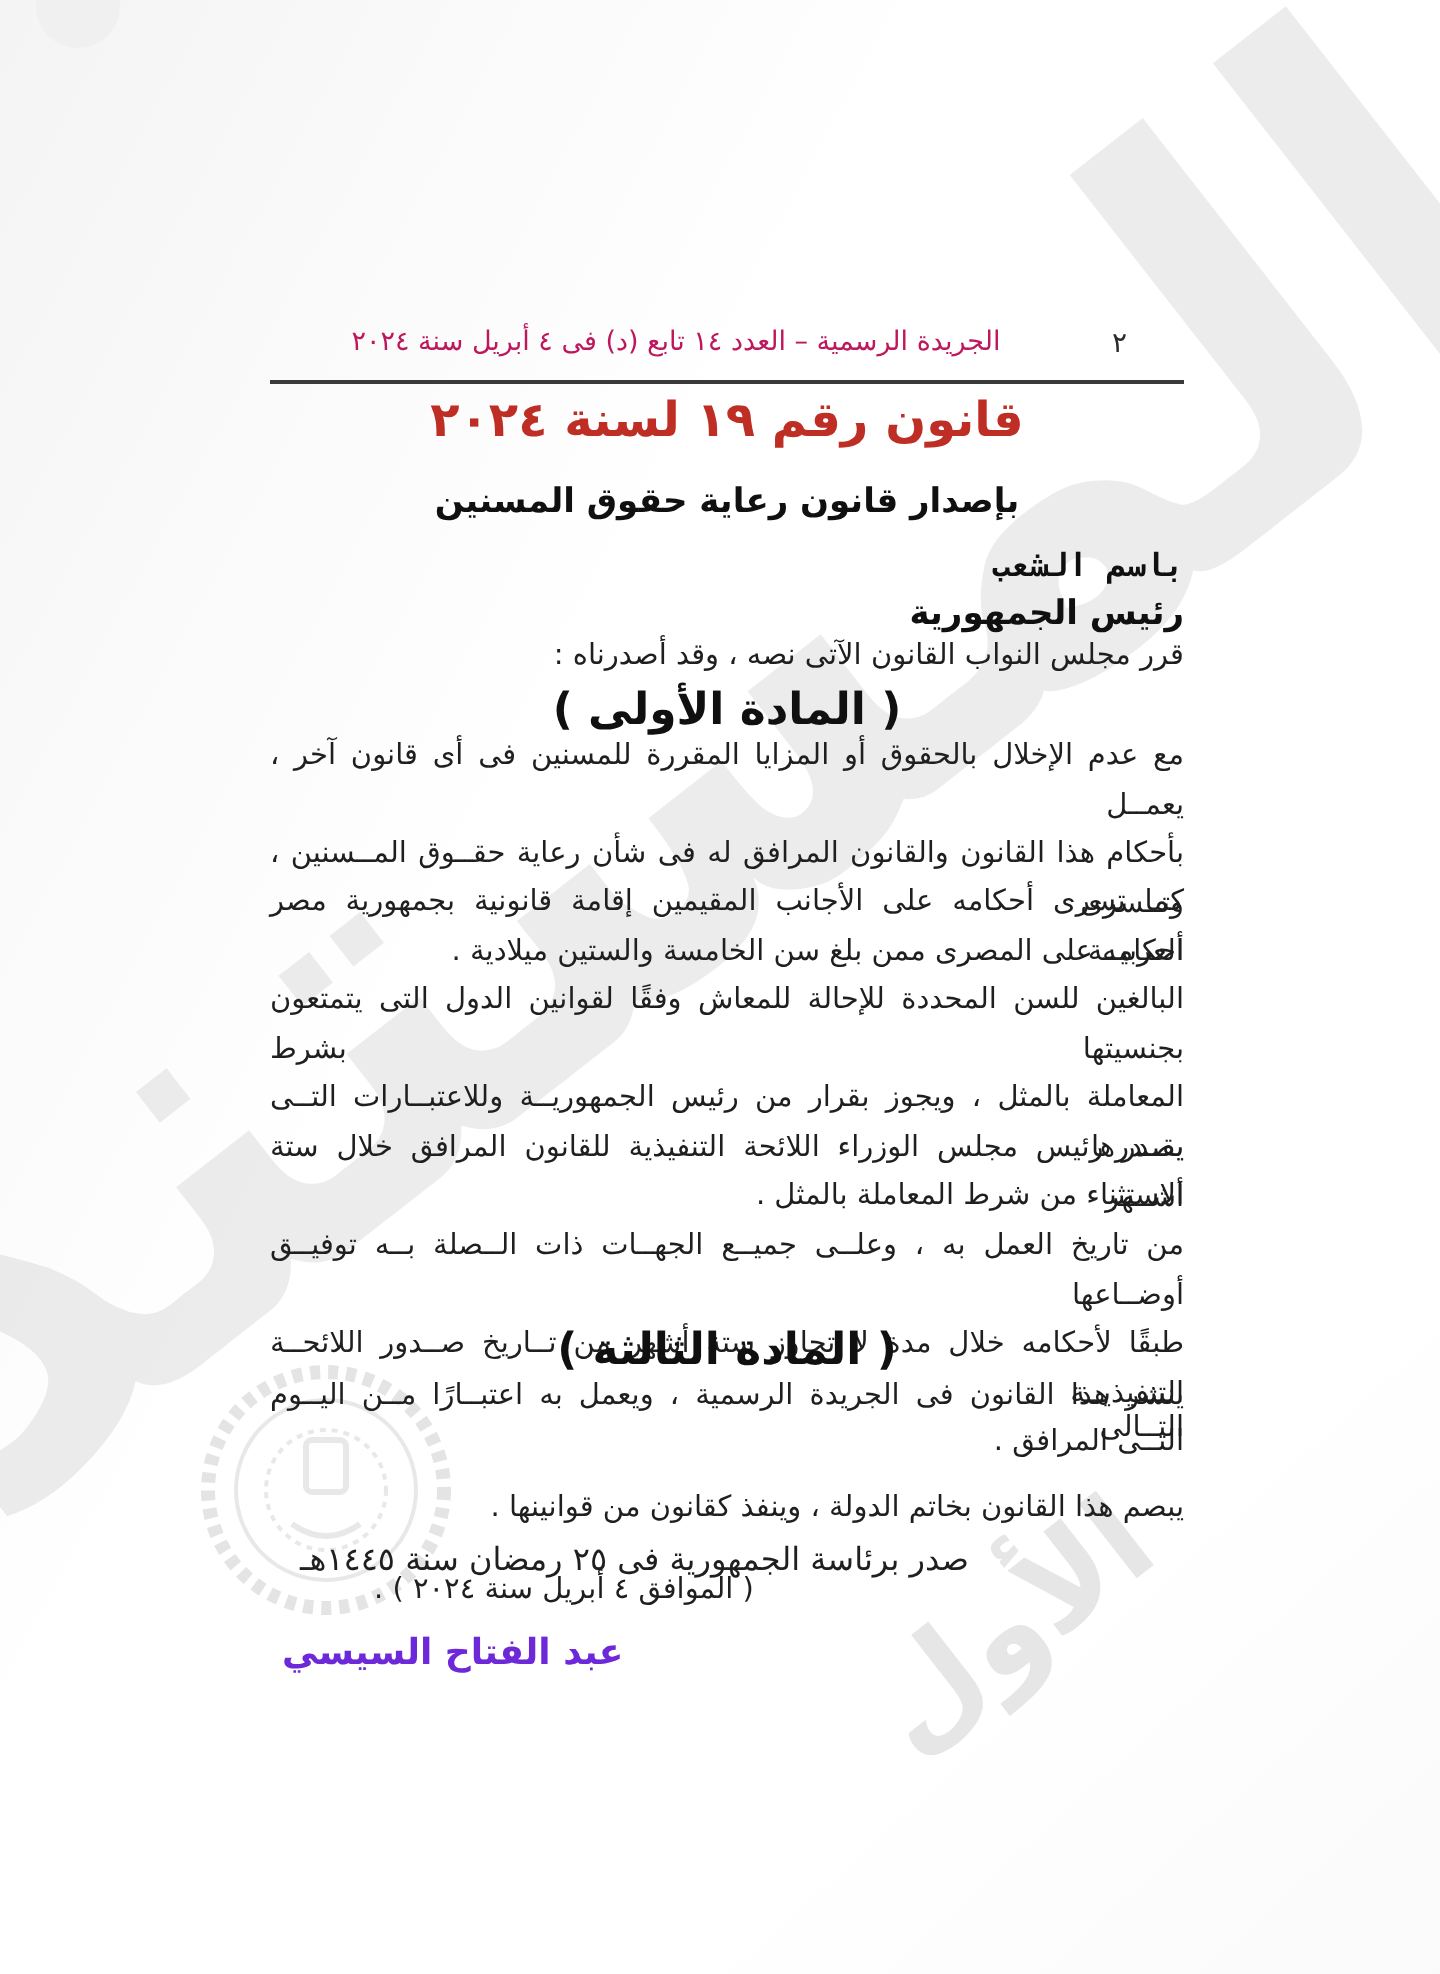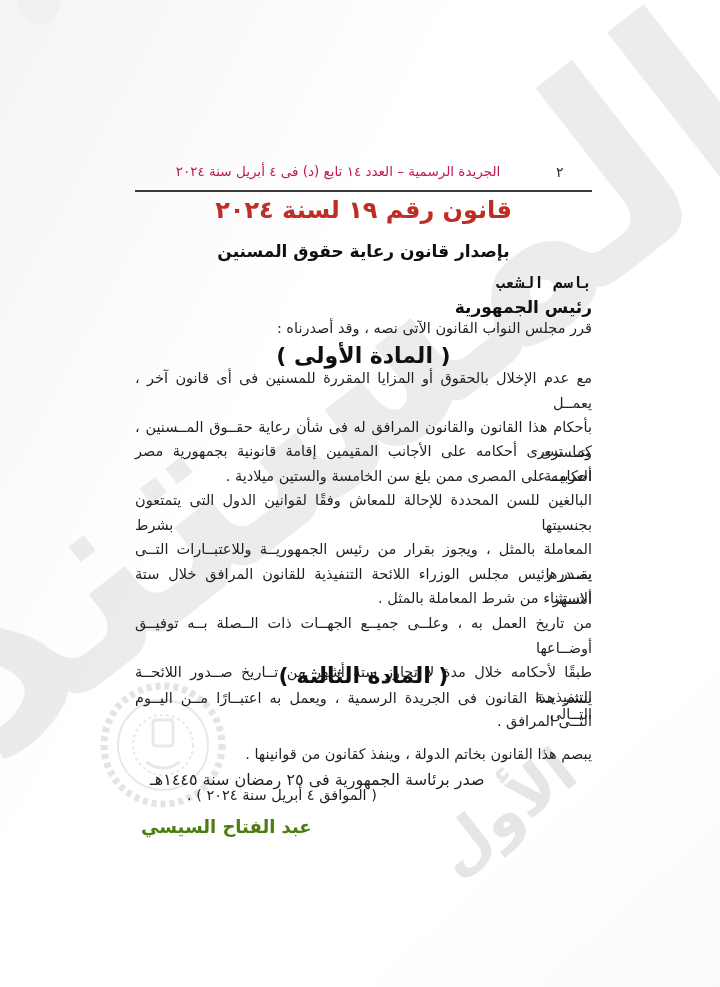--- a/index.html
+++ b/index.html
@@ -62,7 +62,7 @@
   .seal-line{top:746px;font-size:14.5px;padding-right:80px;}
   .issued{top:770px;font-size:16px;text-align:left;padding-left:15px;}
   .greg{top:767px;font-size:14.5px;text-align:left;padding-left:52px;margin-top:20px;}
-  .signature{top:816px;font-size:18px;font-weight:bold;color:#4d7c0f;right:auto;left:141px;width:auto;position:absolute;}
+  .signature{top:816px;font-size:18px;font-weight:bold;color:#6d28d9;right:auto;left:141px;width:auto;position:absolute;}
 </style>
 </head>
 <body>

